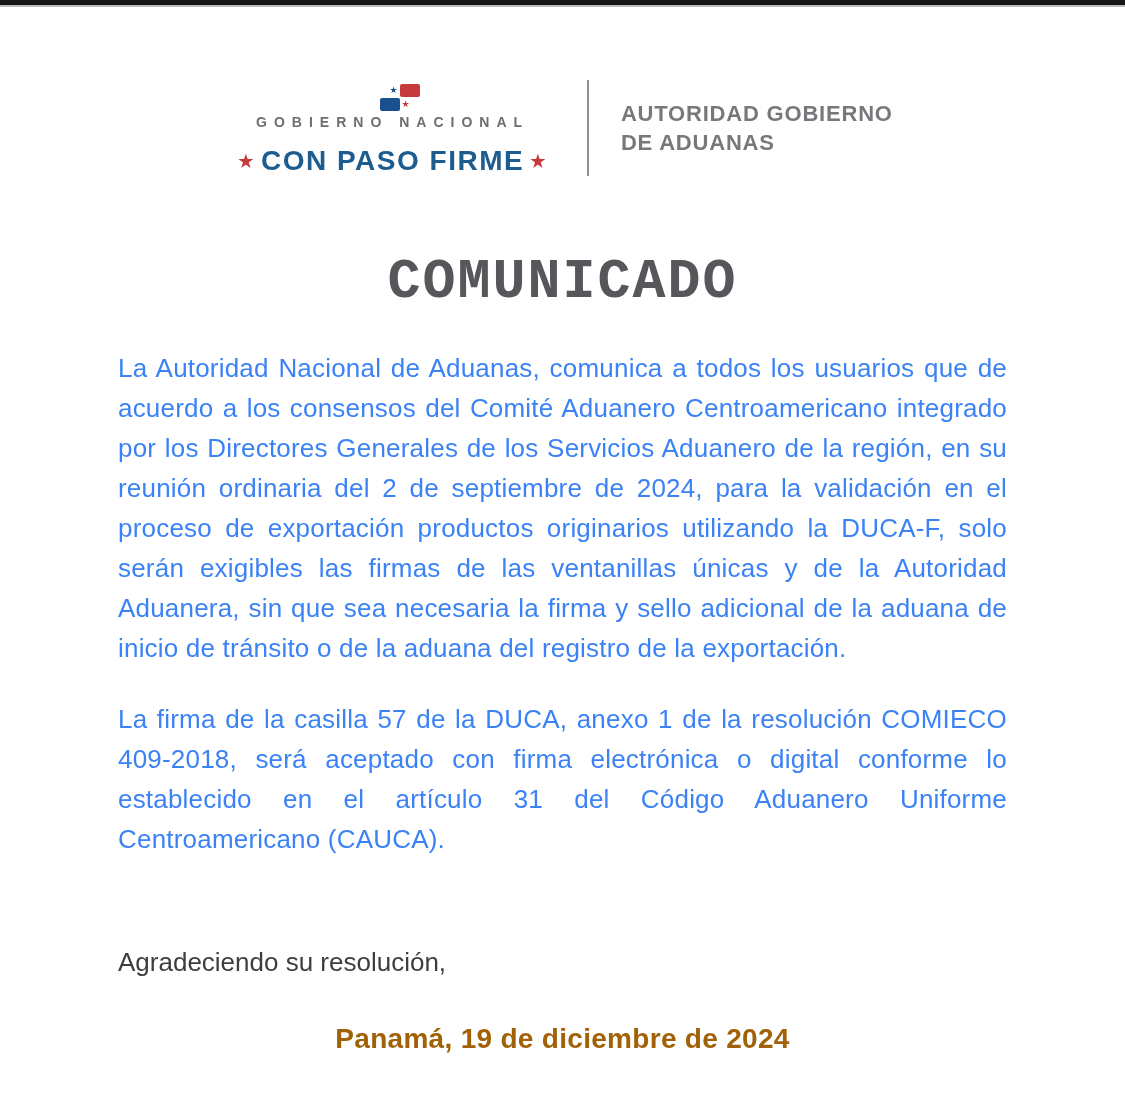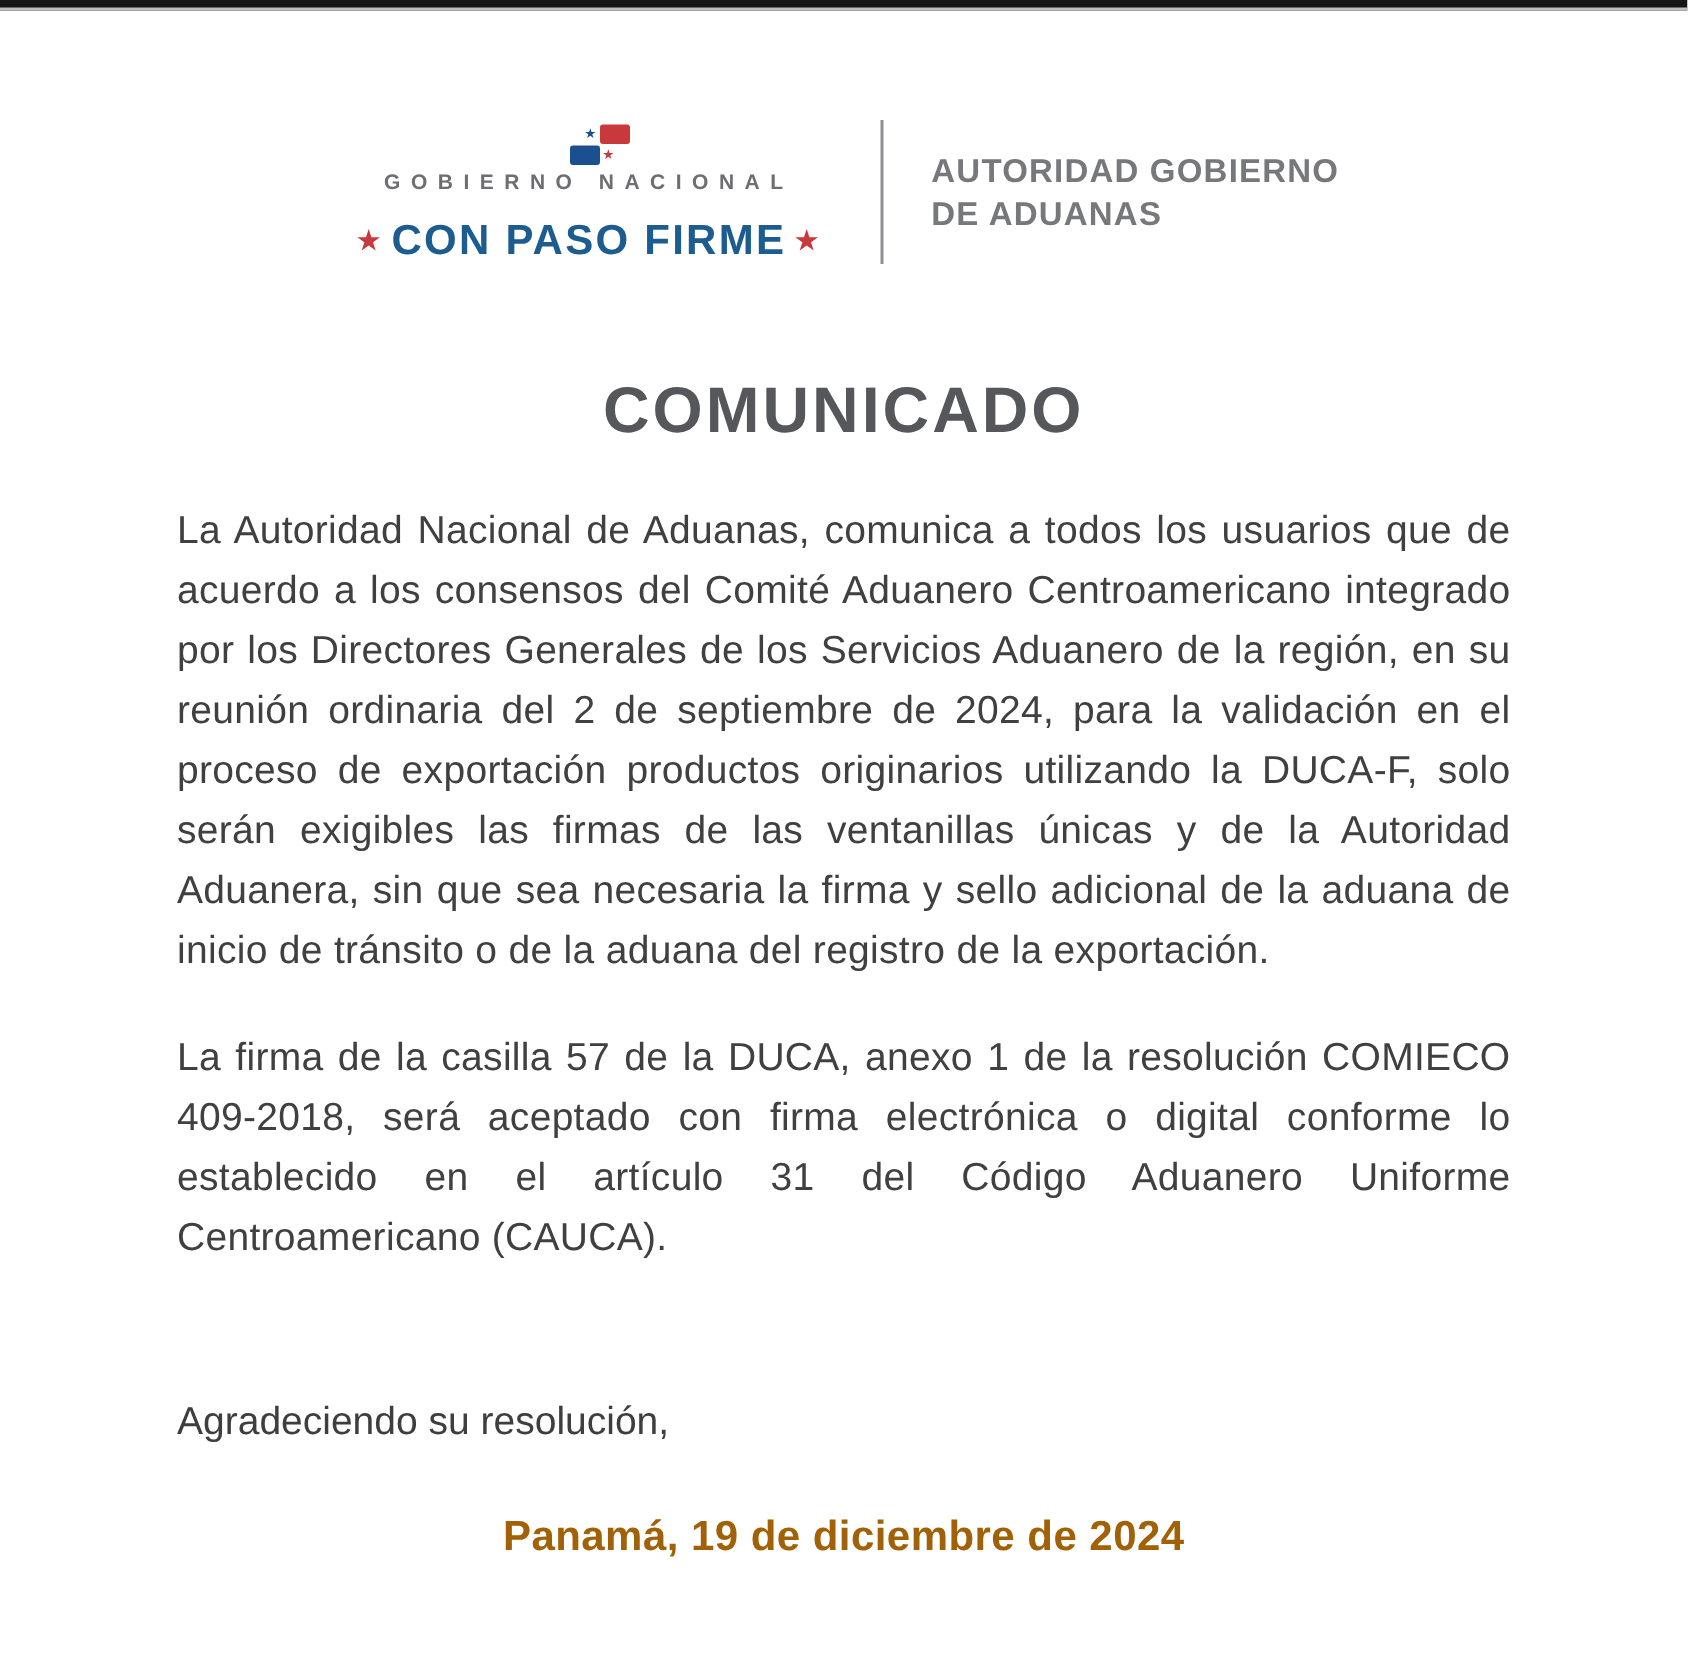--- a/index.html
+++ b/index.html
@@ -94,10 +94,11 @@
   .doc-title {
     margin-top: 74px;
     text-align: center;
-    font-size: 43px;
+    font-size: 55px;
     font-weight: 700;
     letter-spacing: 2px;
     color: #56575b;
+    font-family: Liberation Mono, monospace;
   }
 
   .content {

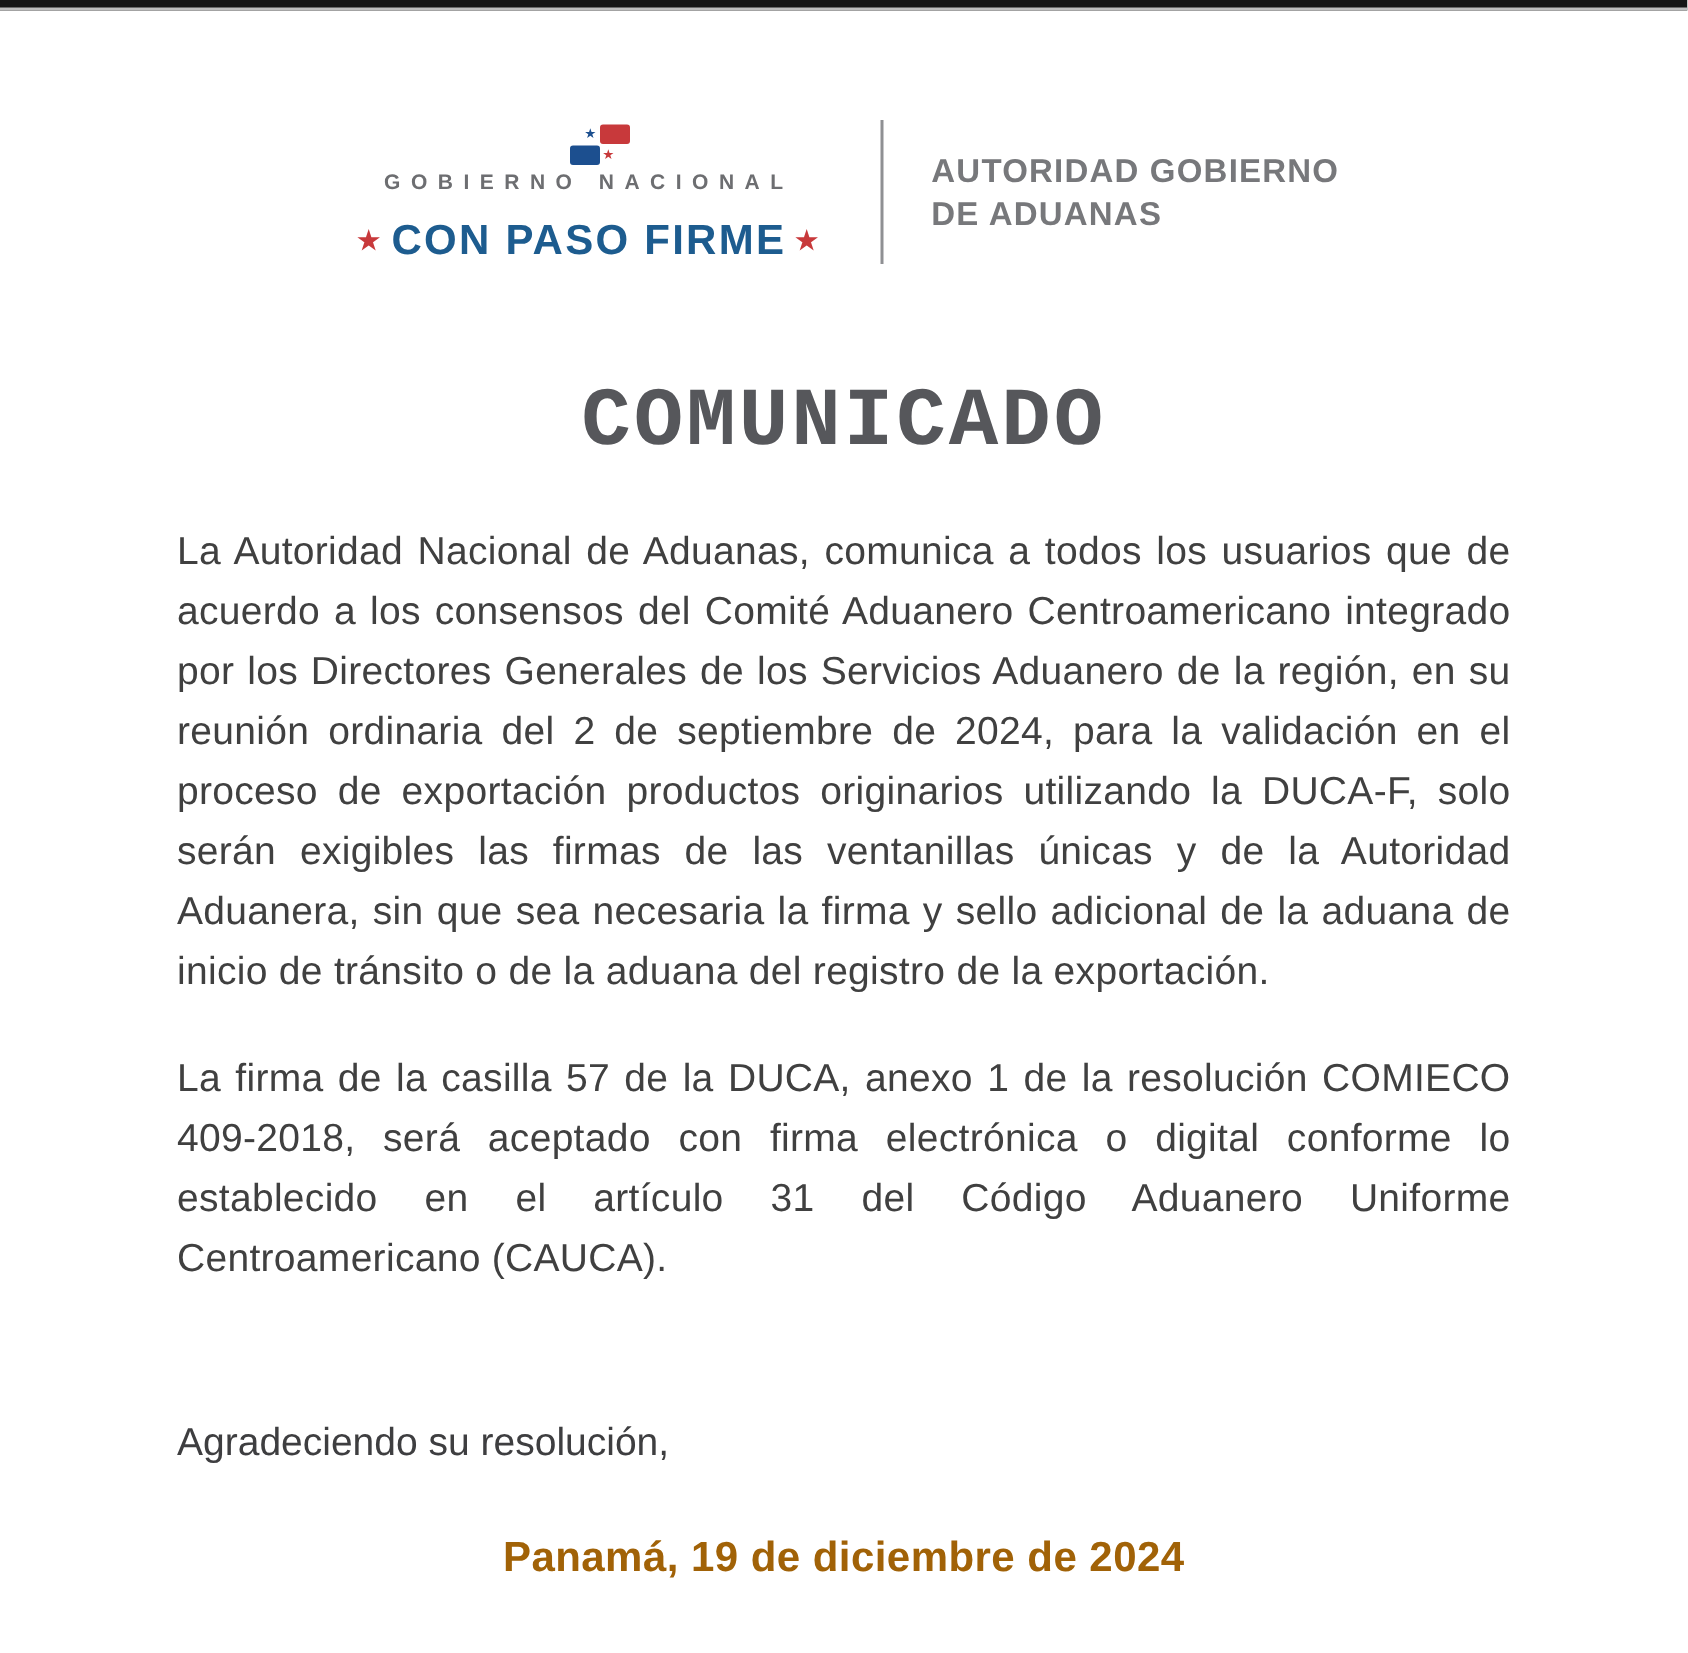--- a/index.html
+++ b/index.html
@@ -109,7 +109,7 @@
     font-size: 26px;
     line-height: 40px;
     letter-spacing: 0.2px;
-    color: #404040;
+    color: #3b82f6;
     text-align: justify;
     text-justify: inter-word;
   }

